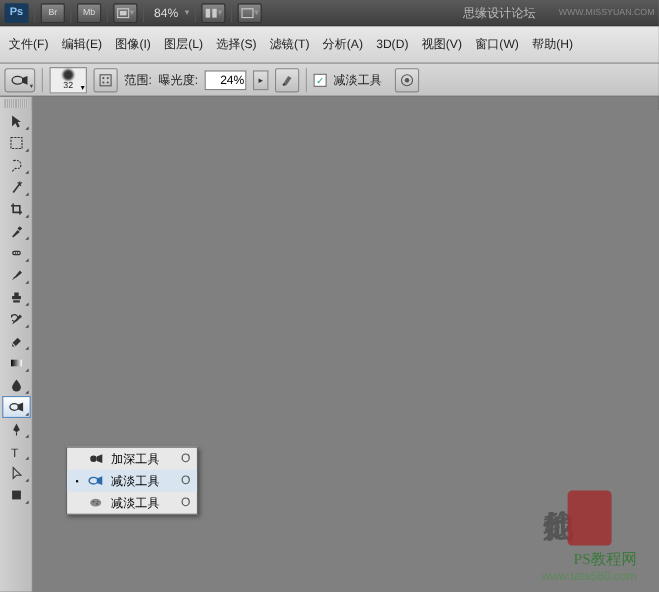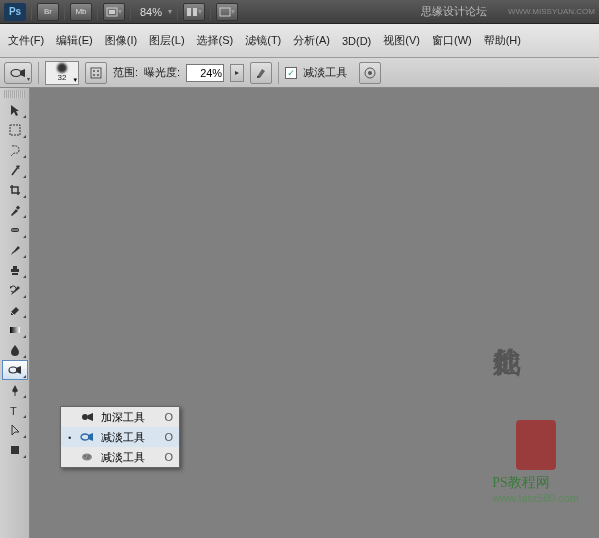--- a/index.html
+++ b/index.html
@@ -43,7 +43,7 @@
 .flyout-item .ico{width:16px;height:16px;display:flex;align-items:center;justify-content:center}
 .flyout-item .lbl{flex:1;color:#000}
 .flyout-item .key{color:#555;padding-left:10px}
-.watermark{position:absolute;right:20px;bottom:34px;text-align:left;pointer-events:none}
+.watermark{position:absolute;right:20px;bottom:8px;text-align:right;pointer-events:none}
 .wm-cal{font-family:"KaiTi",cursive;font-size:28px;color:#555;line-height:1;writing-mode:vertical-rl;height:90px}
 .wm-seal{width:40px;height:50px;background:#a03030;margin:4px auto;border-radius:4px;opacity:.85}
 .wm-txt{font-family:"KaiTi",cursive;color:#3a7a3a;font-size:14px}

